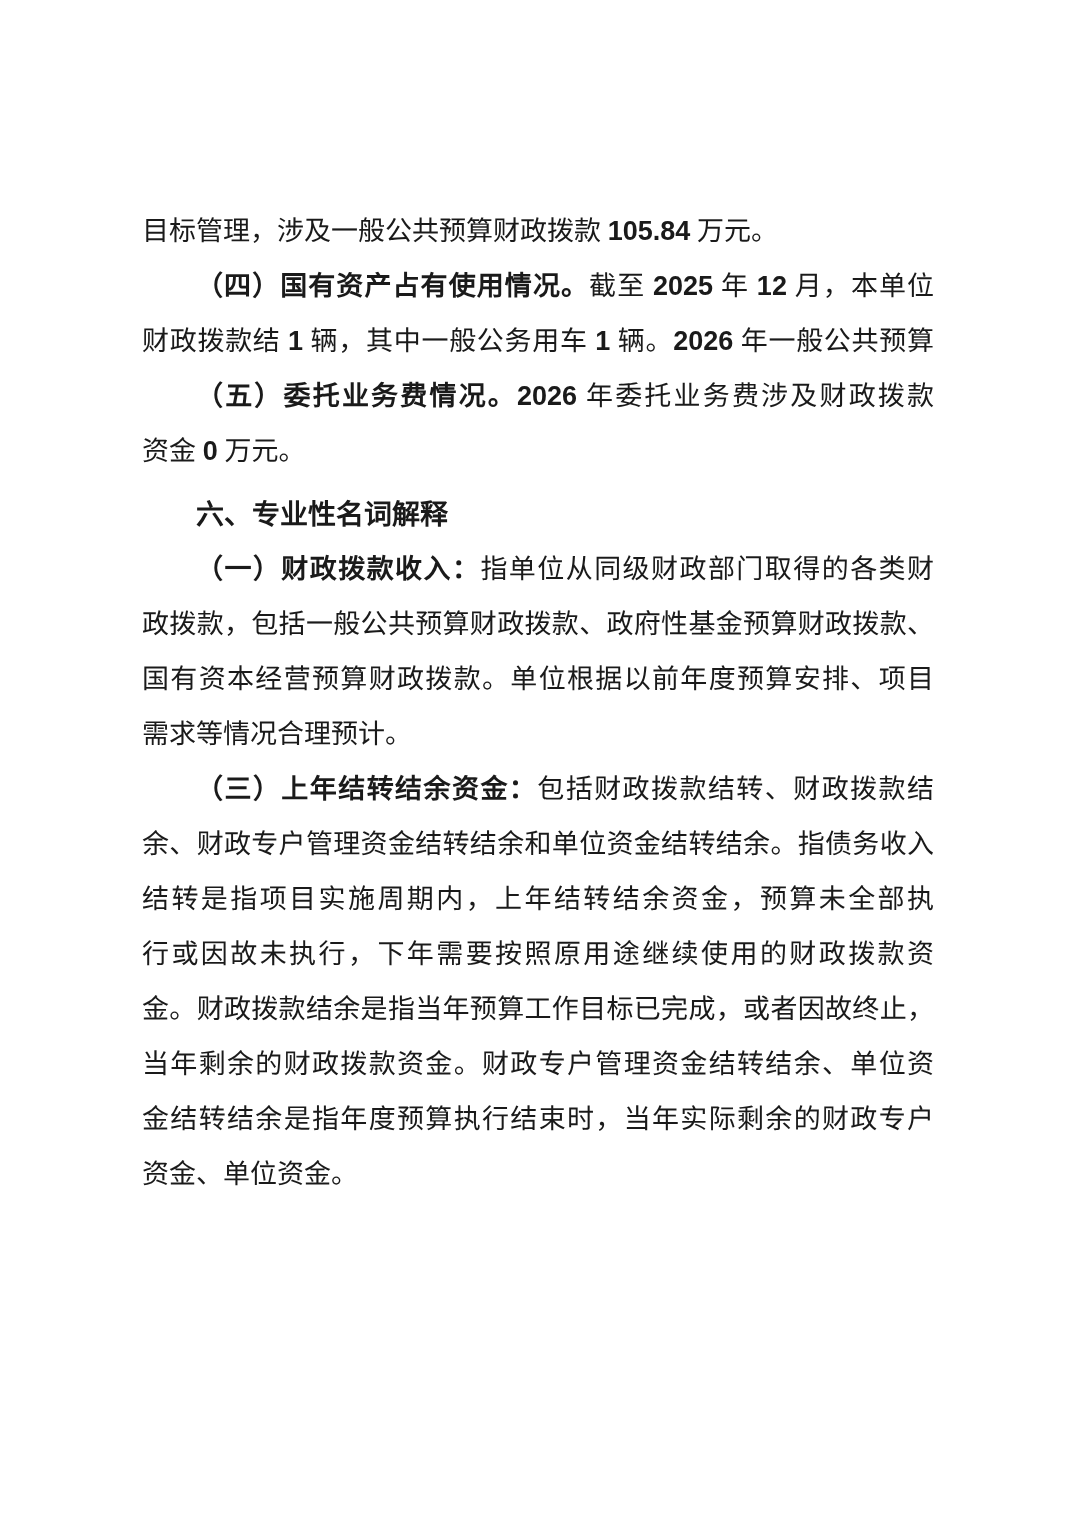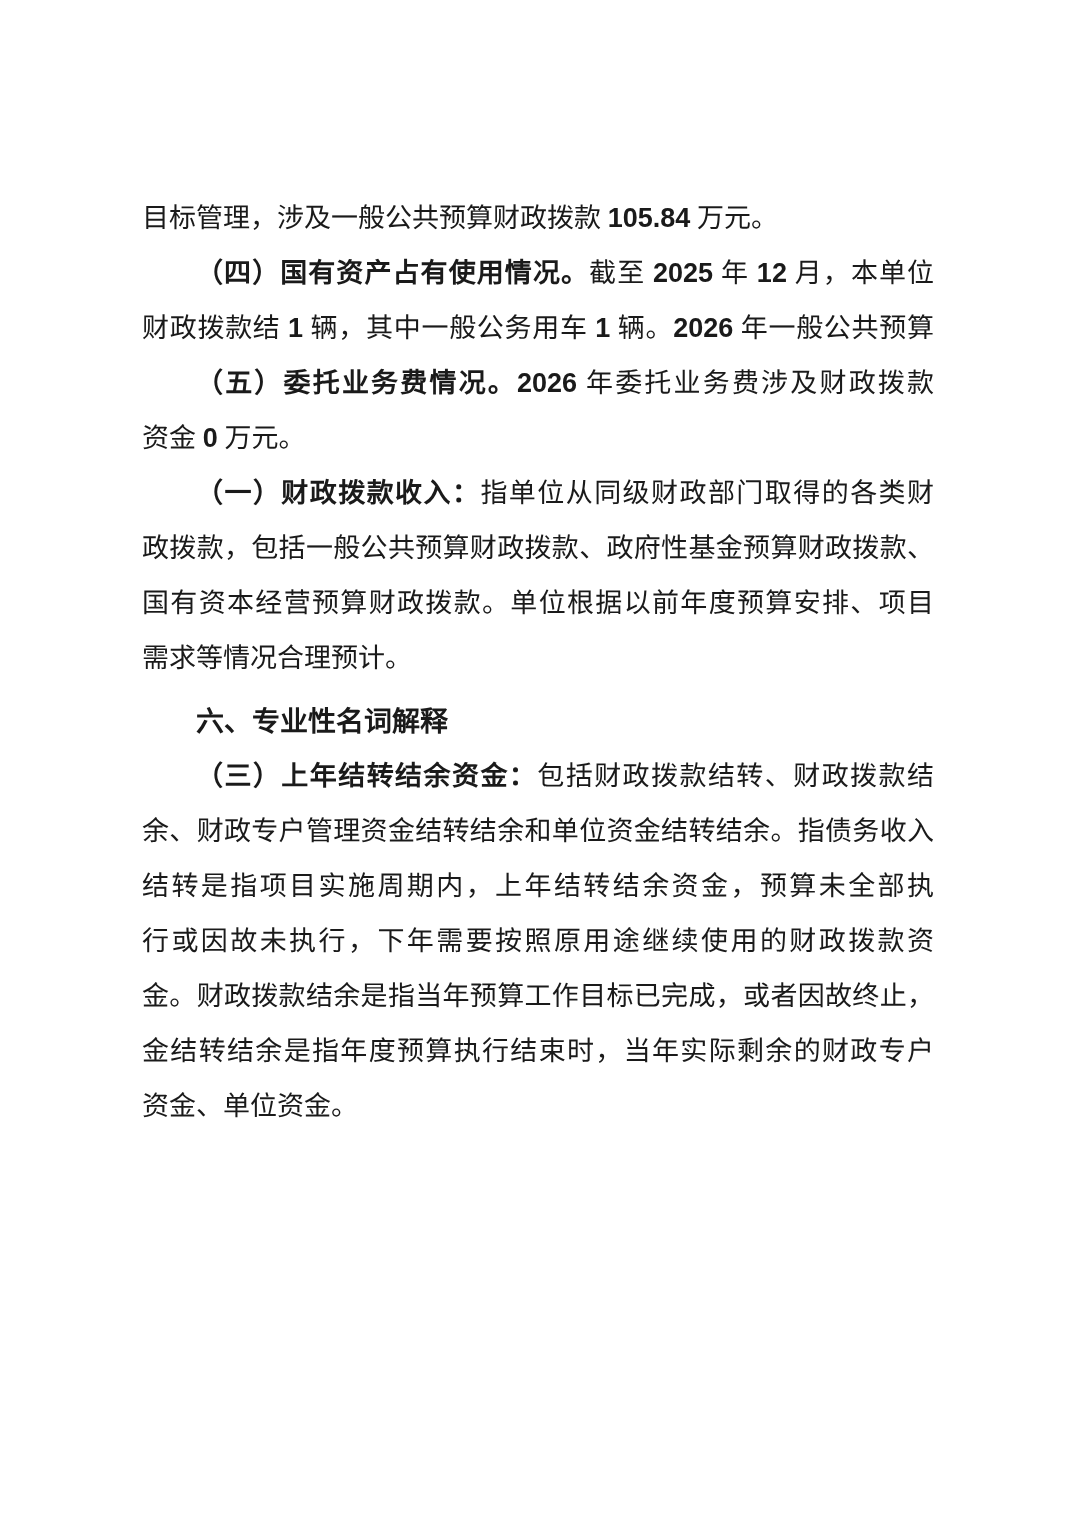--- a/index.html
+++ b/index.html
@@ -16,7 +16,7 @@
   .content {
     position: absolute;
     left: 142px;
-    top: 191px;
+    top: 204px;
     width: 792px;
   }
   .para { margin: 0; }

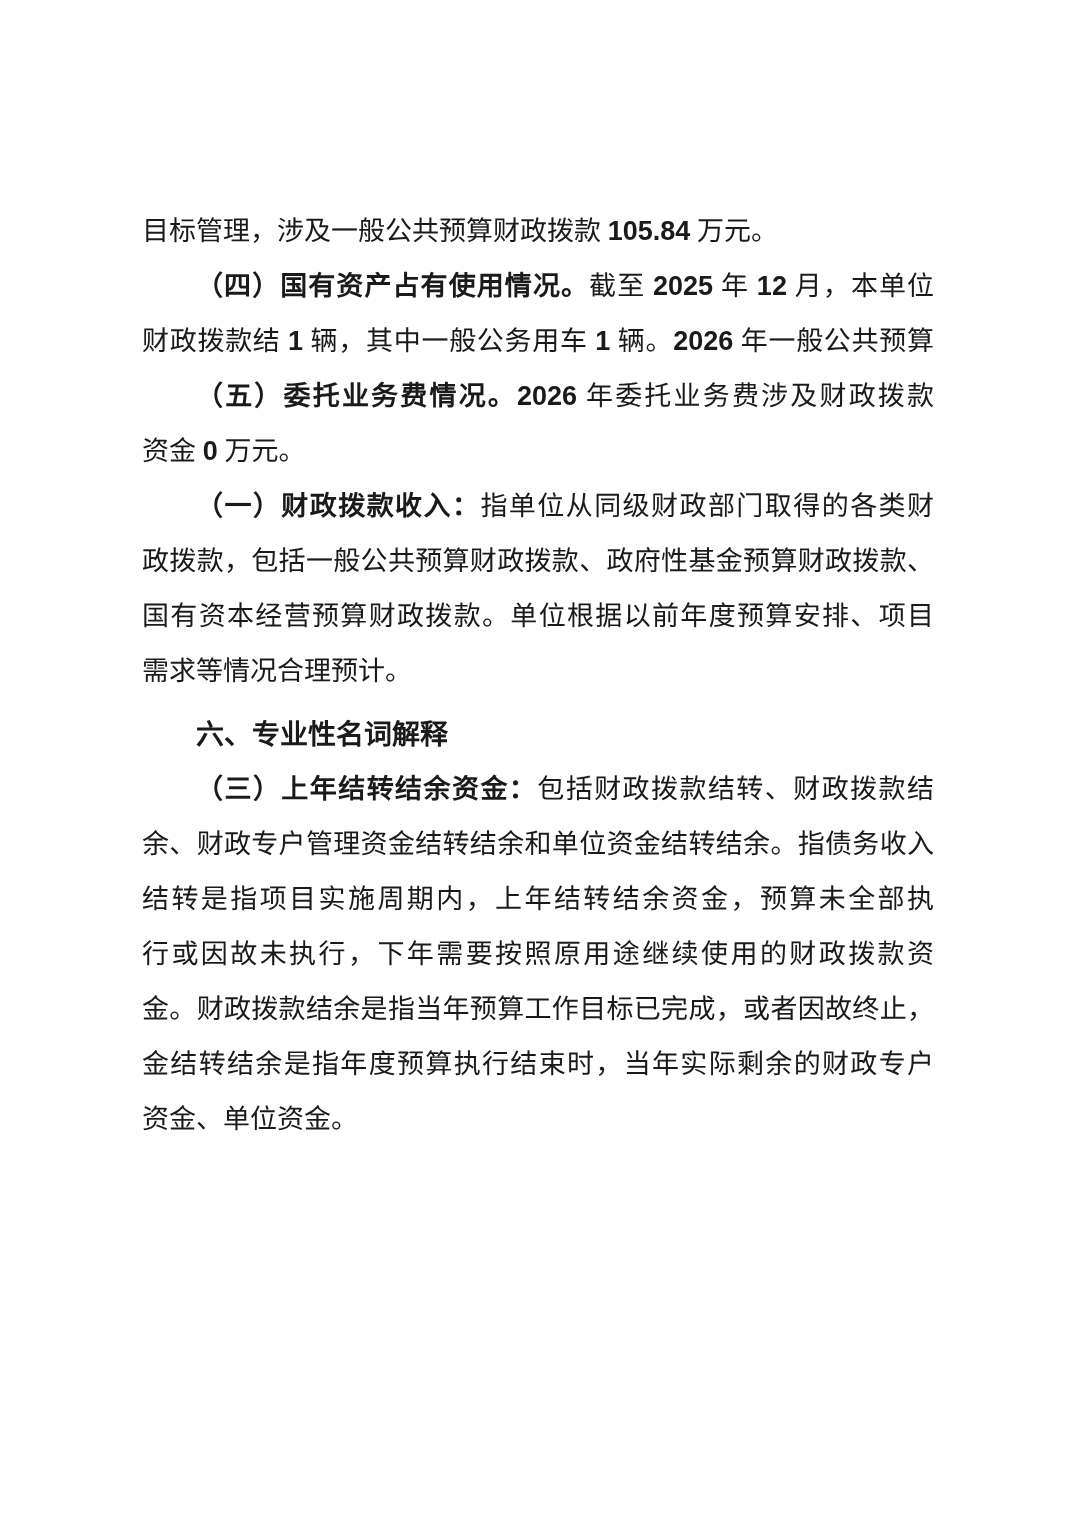--- a/index.html
+++ b/index.html
@@ -58,14 +58,14 @@
         <div class="line full indent"><span class="bold">（五）委托业务费情况。</span><span class="num">2026</span><span> 年委托业务费涉及财政拨款</span></div>
         <div class="line"><span>资金 </span><span class="num">0</span><span> 万元。</span></div>
       </div>
+      <div class="para heading">
+        <div class="line indent"><span>六、专业性名词解释</span></div>
+      </div>
       <div class="para">
         <div class="line full indent"><span class="bold">（一）财政拨款收入：</span><span>指单位从同级财政部门取得的各类财</span></div>
         <div class="line full"><span>政拨款，包括一般公共预算财政拨款、政府性基金预算财政拨款、</span></div>
         <div class="line full"><span>国有资本经营预算财政拨款。单位根据以前年度预算安排、项目</span></div>
         <div class="line"><span>需求等情况合理预计。</span></div>
-      </div>
-      <div class="para heading">
-        <div class="line indent"><span>六、专业性名词解释</span></div>
       </div>
       <div class="para">
         <div class="line full indent"><span class="bold">（三）上年结转结余资金：</span><span>包括财政拨款结转、财政拨款结</span></div>

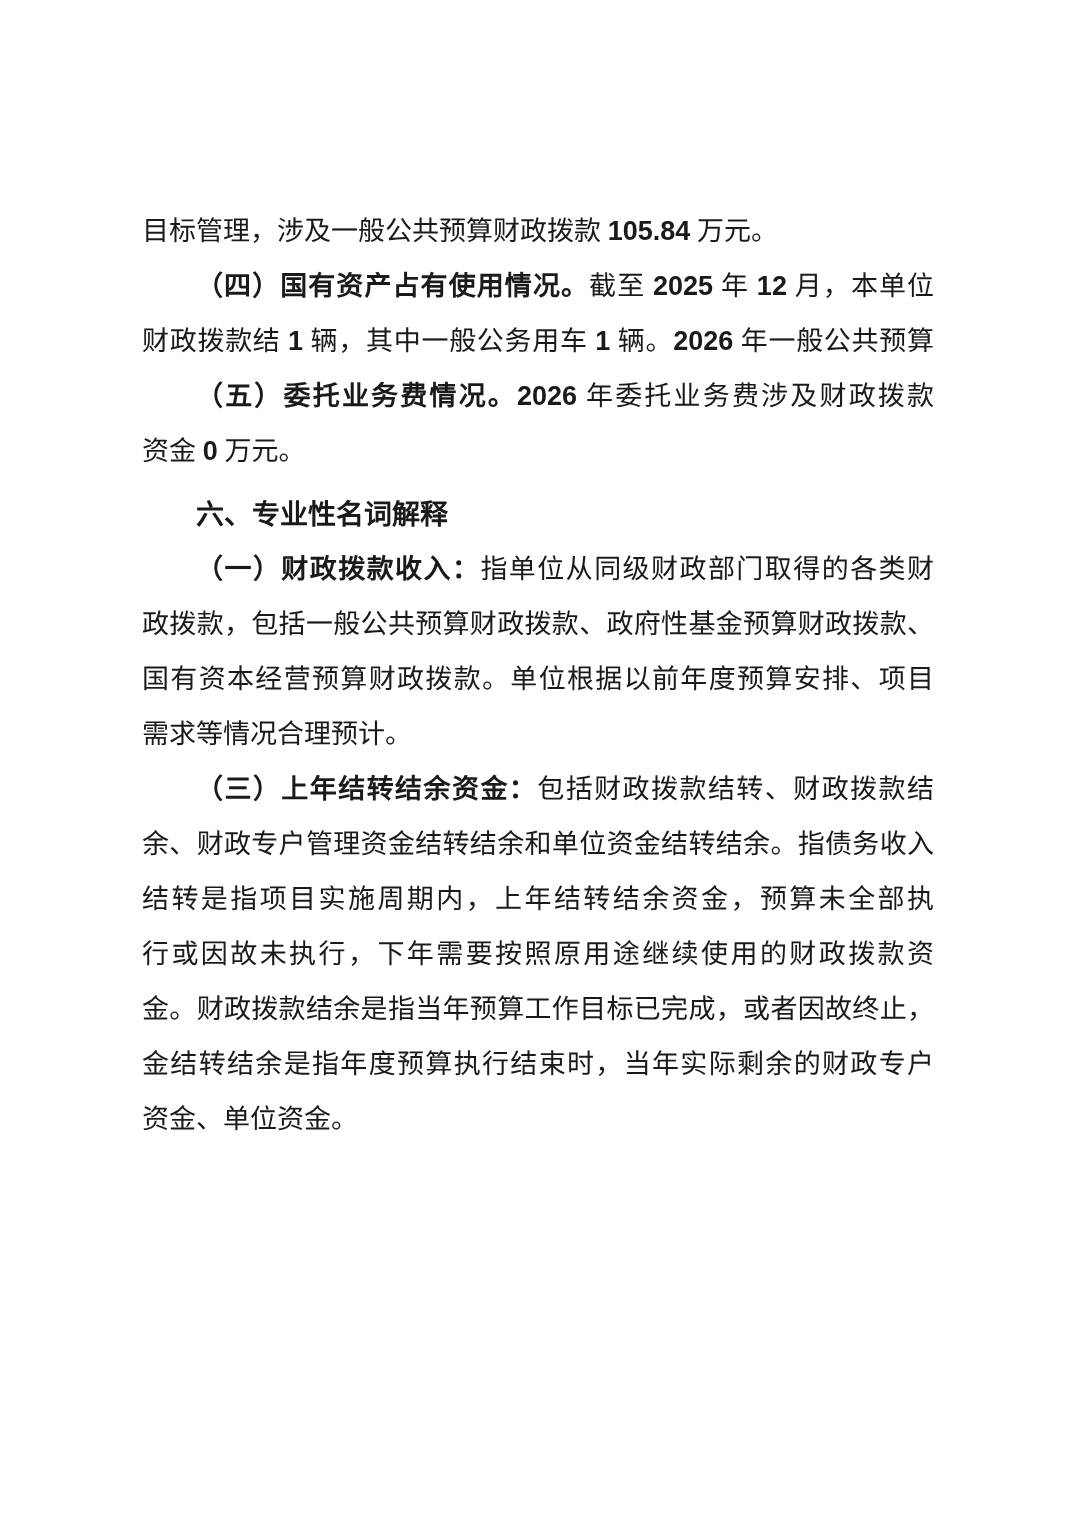--- a/index.html
+++ b/index.html
@@ -73,6 +73,7 @@
         <div class="line full"><span>结转是指项目实施周期内，上年结转结余资金，预算未全部执</span></div>
         <div class="line full"><span>行或因故未执行，下年需要按照原用途继续使用的财政拨款资</span></div>
         <div class="line full"><span>金。财政拨款结余是指当年预算工作目标已完成，或者因故终止，</span></div>
+        <div class="line full"><span>当年剩余的财政拨款资金。财政专户管理资金结转结余、单位资</span></div>
         <div class="line full"><span>金结转结余是指年度预算执行结束时，当年实际剩余的财政专户</span></div>
         <div class="line"><span>资金、单位资金。</span></div>
       </div>

